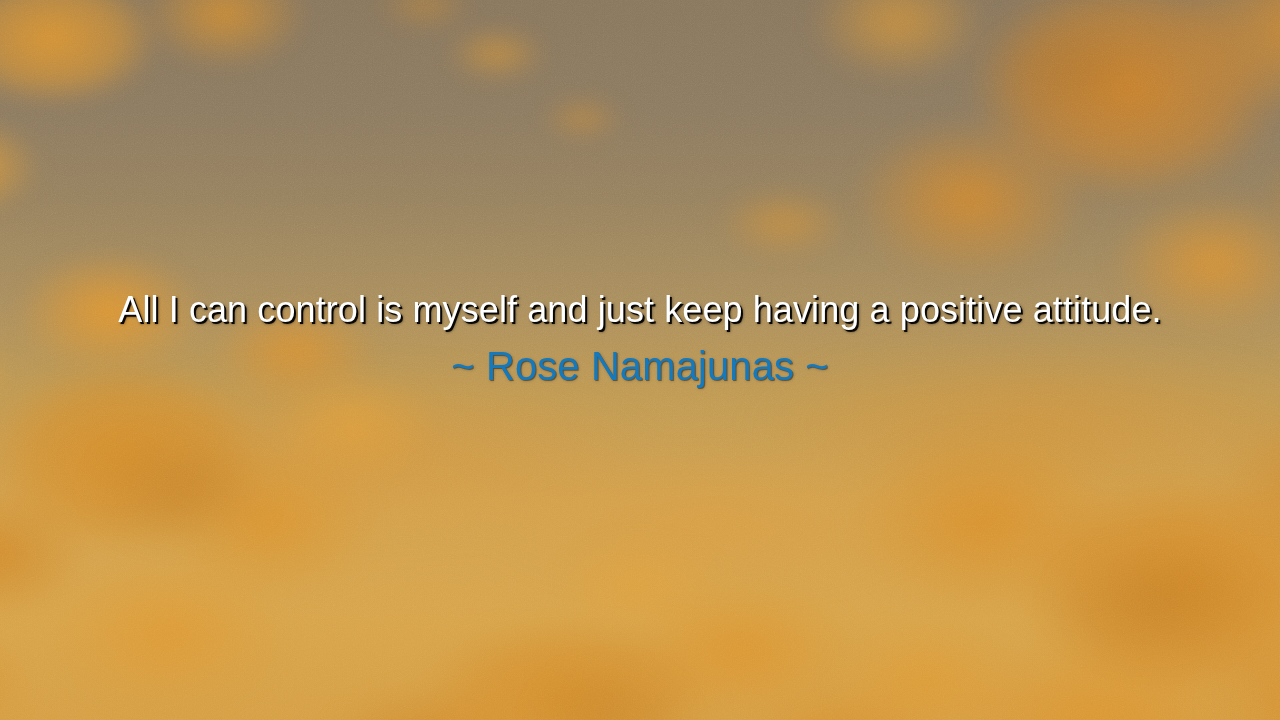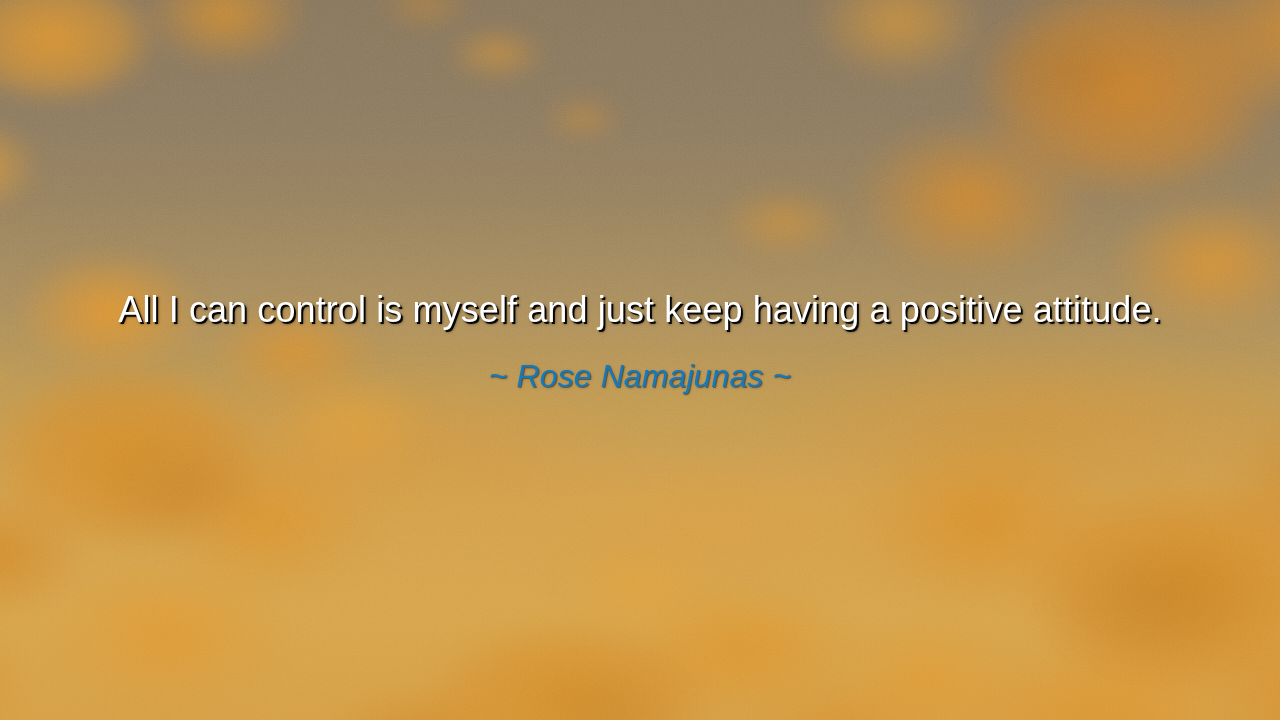--- a/index.html
+++ b/index.html
@@ -172,8 +172,8 @@
   }
 
   .attribution {
-    margin: 22px 0 0 0;
-    font-size: 32px;
+    margin: 12px 0 0 0;
+    font-size: 40px;
     line-height: 44px;
     font-weight: 400;
     color: #1479bd;
@@ -181,7 +181,6 @@
     text-shadow:
       1px 1px 0 rgba(0,0,0,0.35),
       1px 1px 3px rgba(0,0,0,0.28);
-    font-style: italic;
   }
 </style>
 </head>

